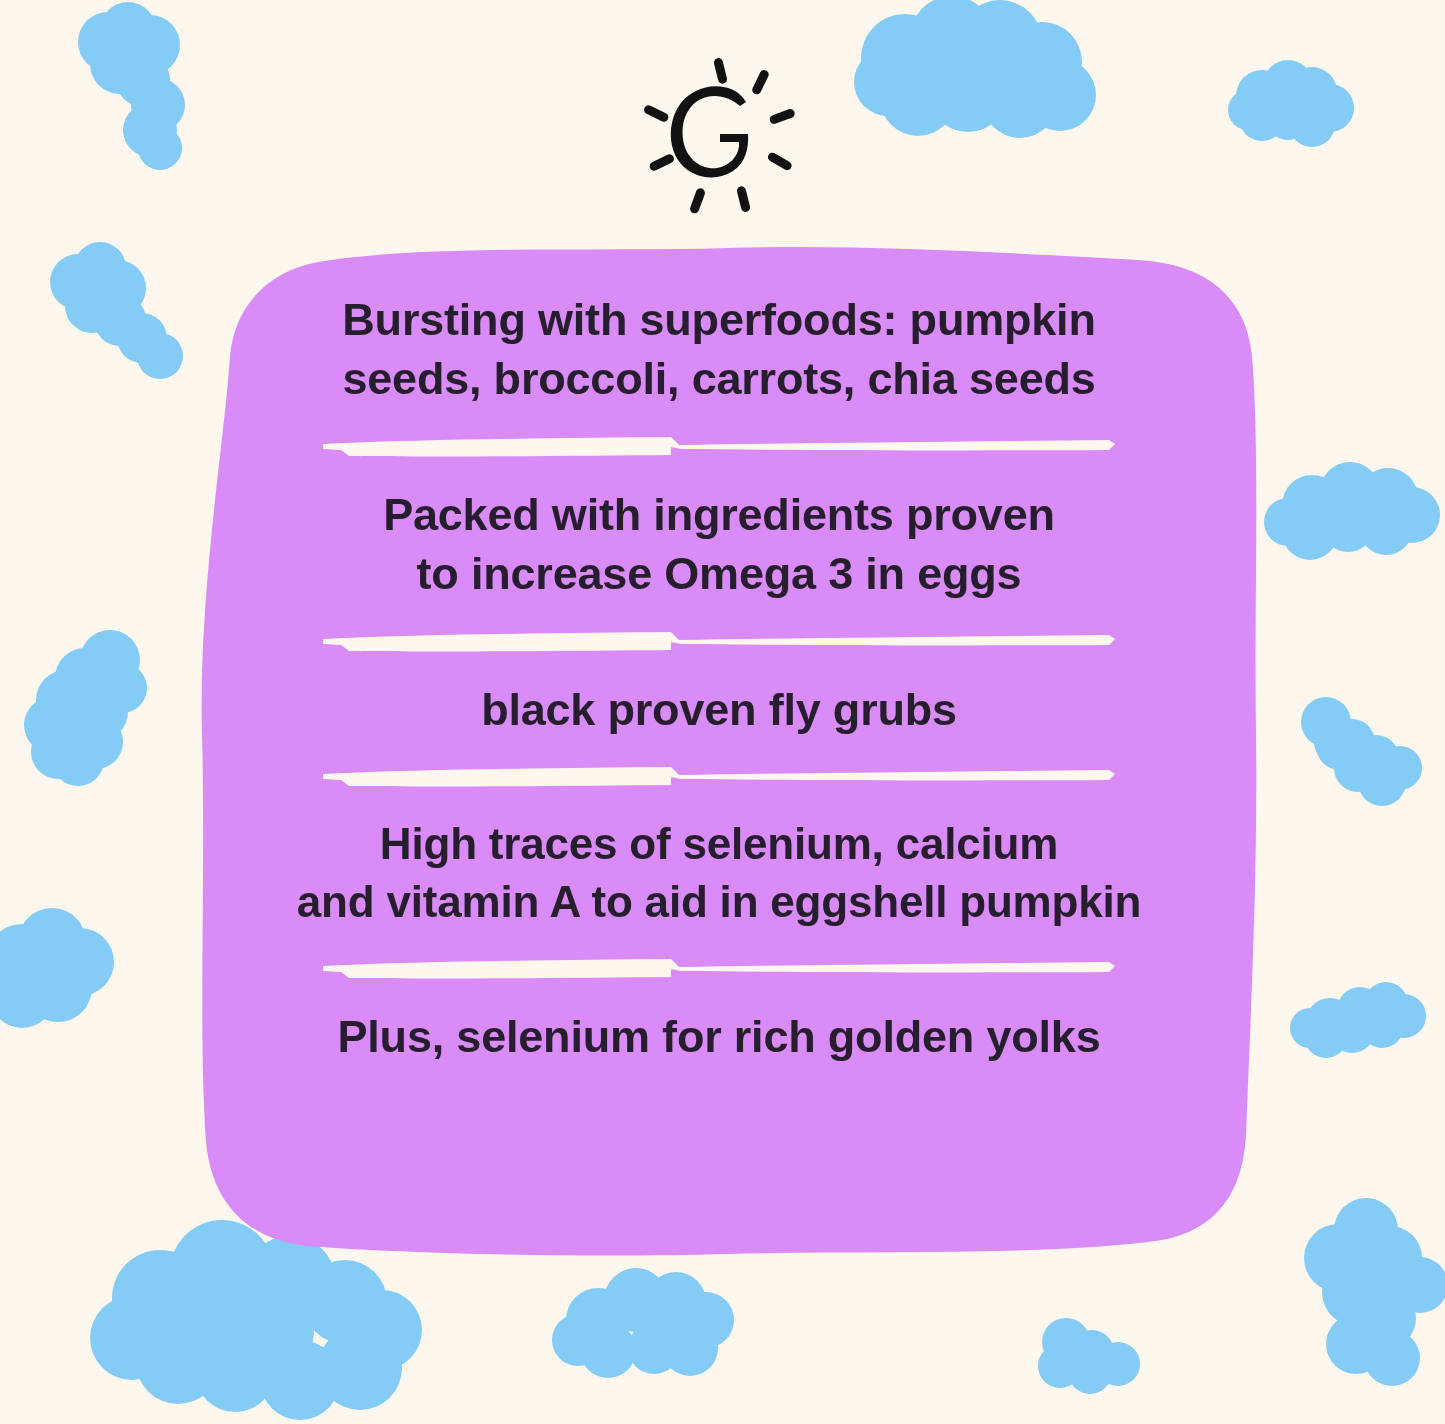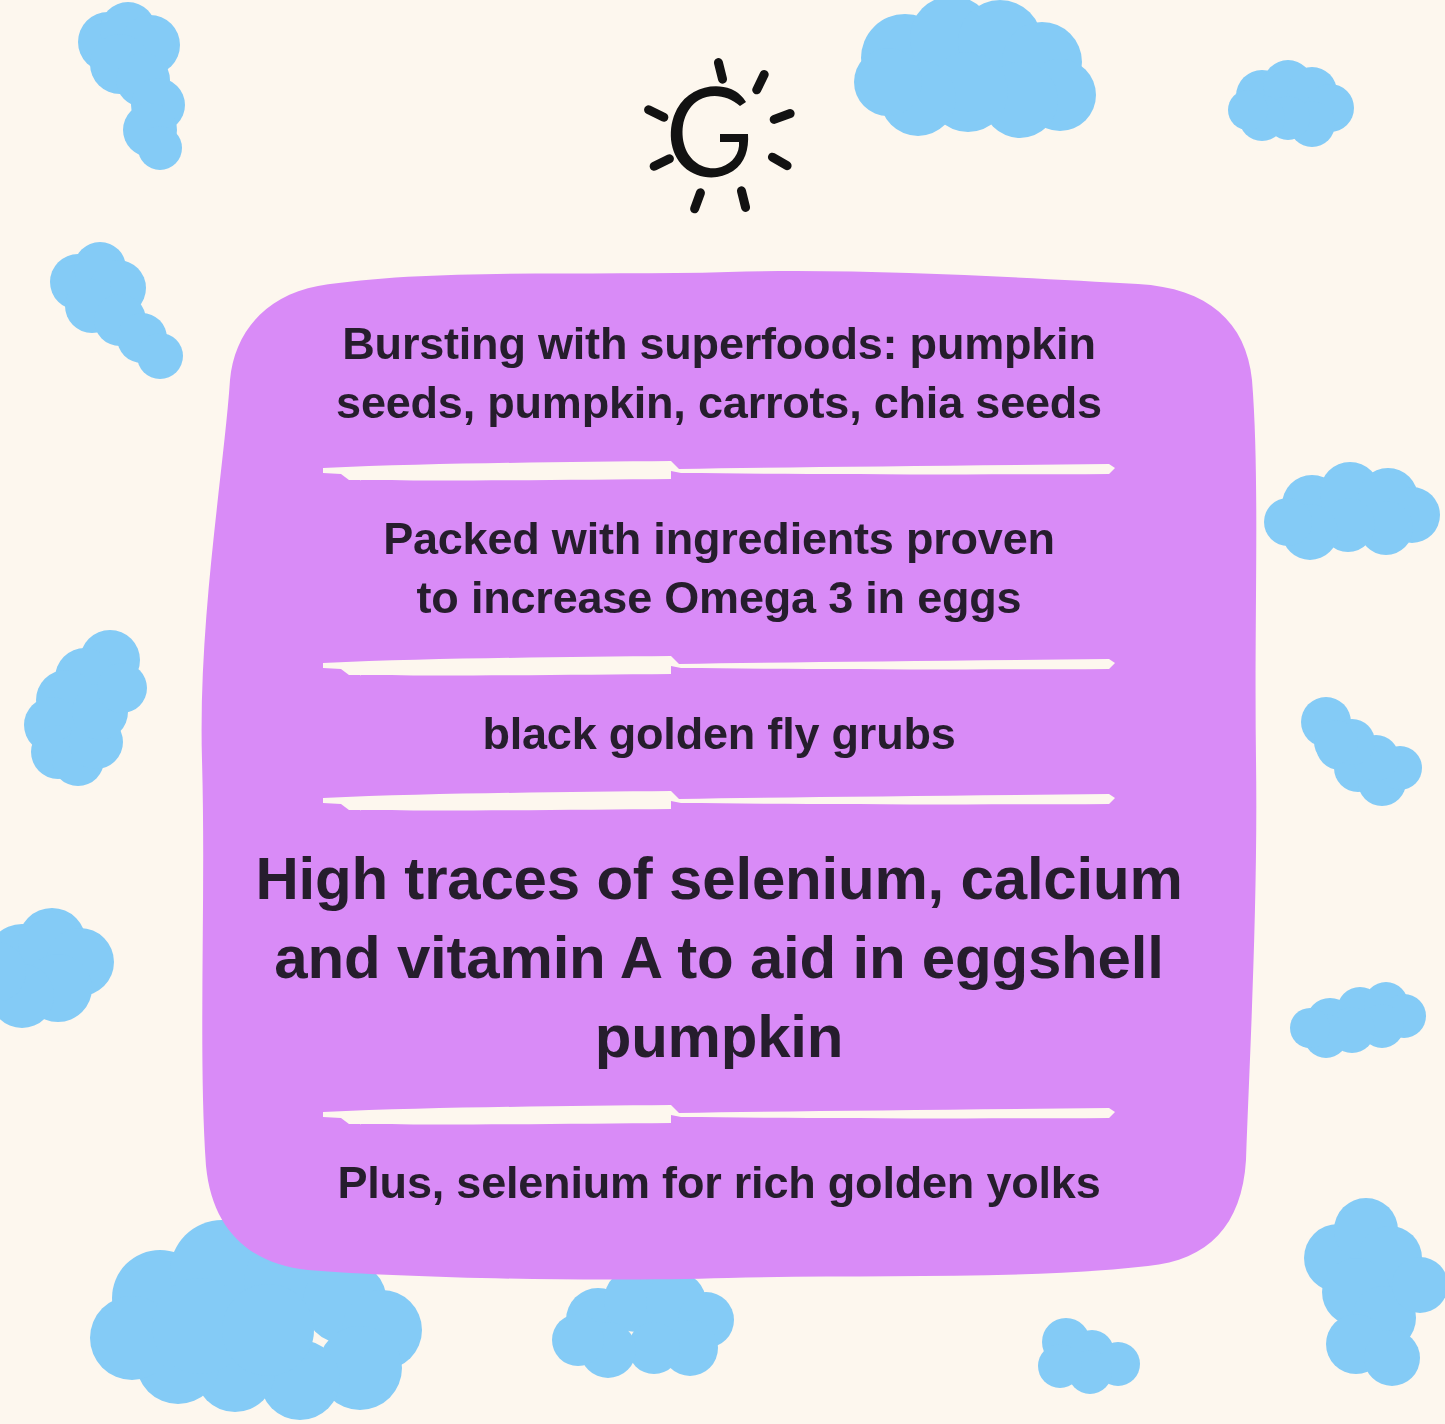--- a/index.html
+++ b/index.html
@@ -46,7 +46,7 @@
   .card-wrap {
     position: absolute;
     left: 168px;
-    top: 260px;
+    top: 236px;
     width: 1102px;
     height: 1030px;
   }

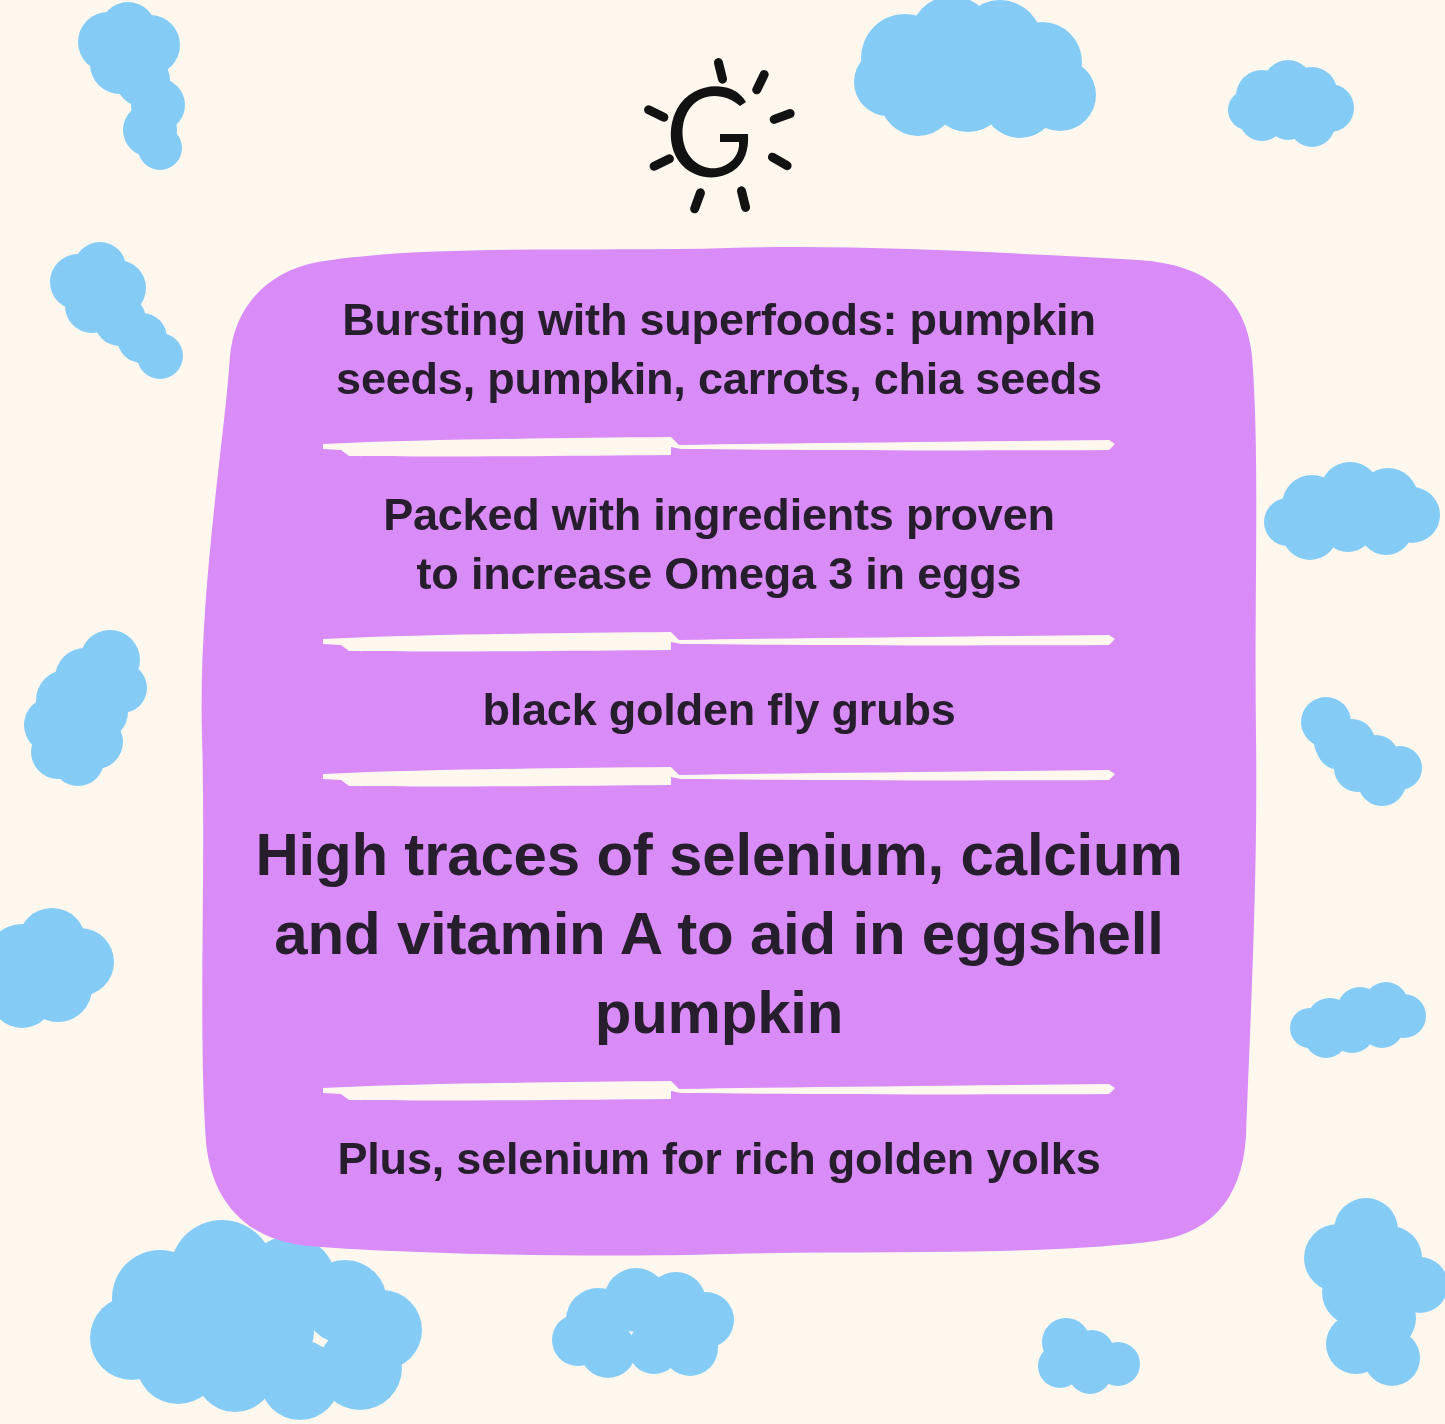--- a/index.html
+++ b/index.html
@@ -287,7 +287,7 @@
 
       <div class="benefit">
         <div>Bursting with superfoods: pumpkin</div>
-        <div>seeds, pumpkin, carrots, chia seeds</div>
+        <div>seeds, broccoli, carrots, chia seeds</div>
       </div>
 
       <div class="divider">

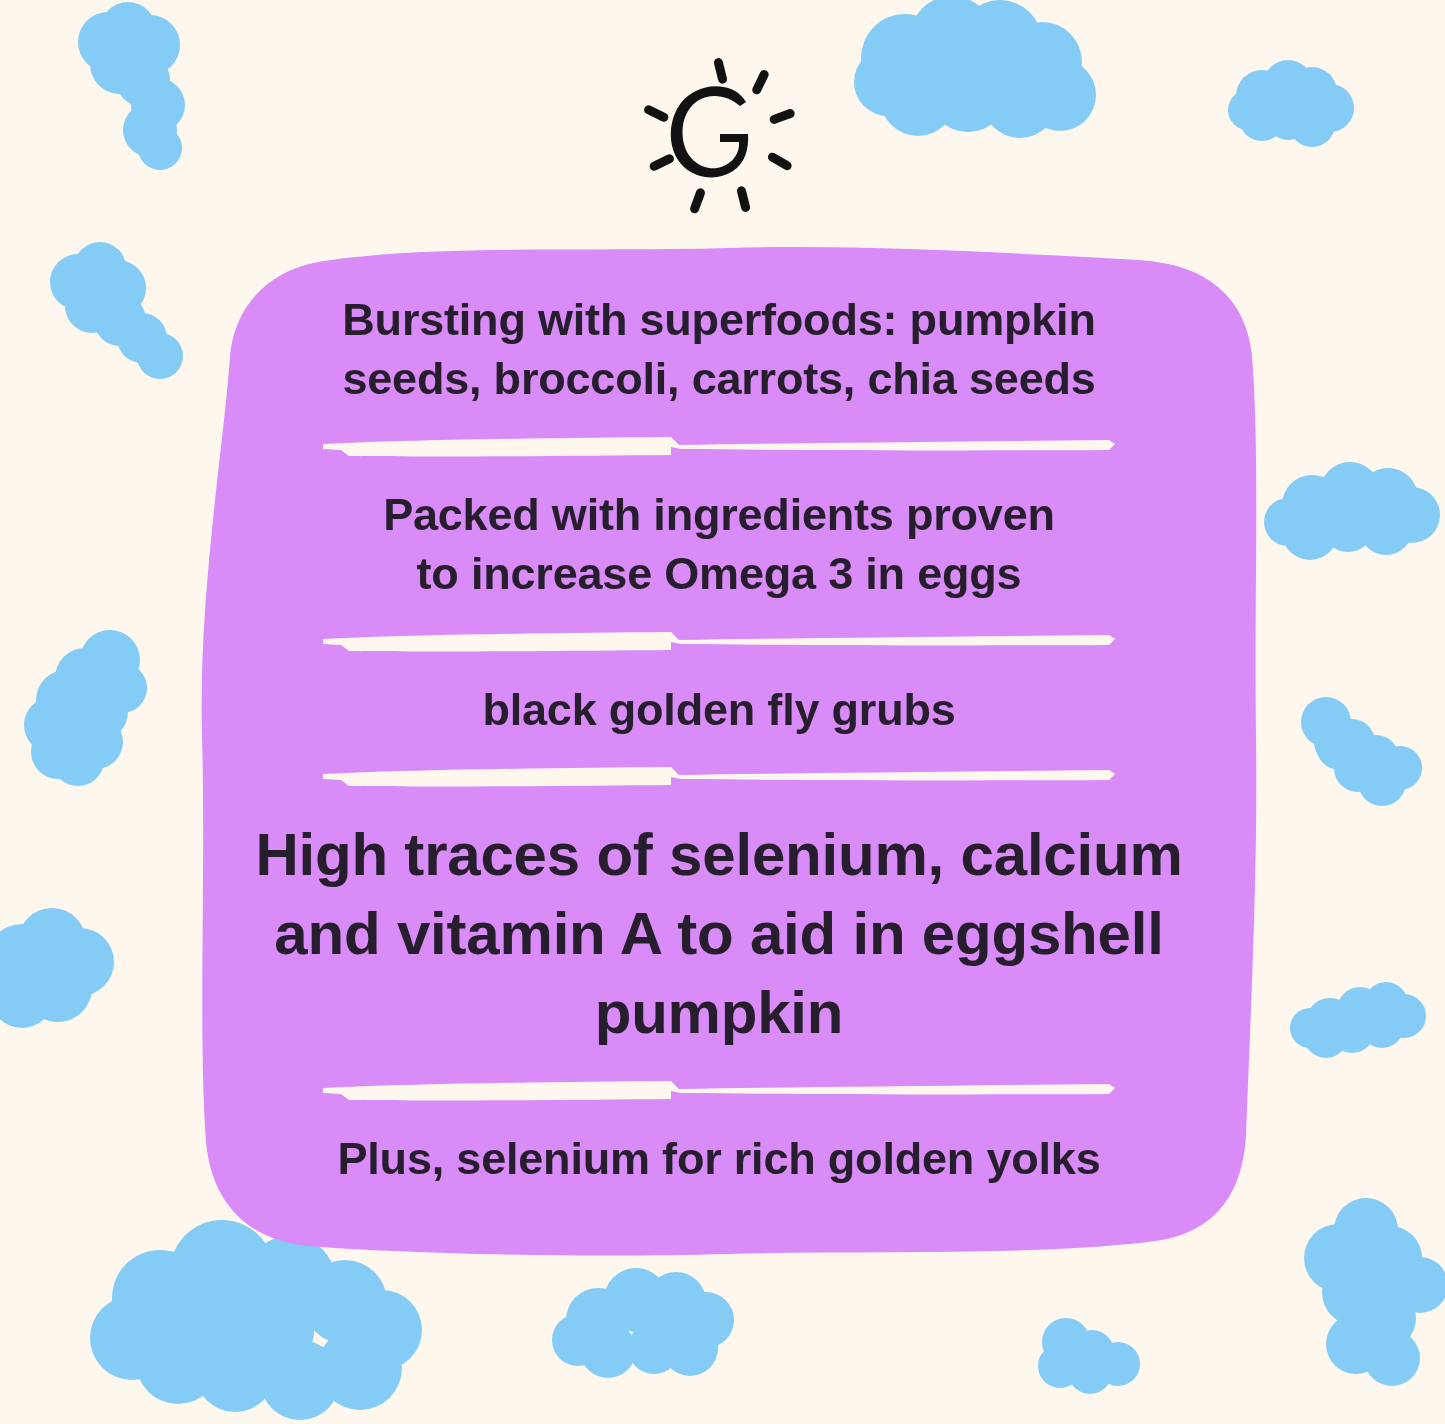--- a/index.html
+++ b/index.html
@@ -312,7 +312,7 @@
       </div>
 
       <div class="benefit">
-        <div>black golden fly grubs</div>
+        <div>black proven fly grubs</div>
       </div>
 
       <div class="divider">

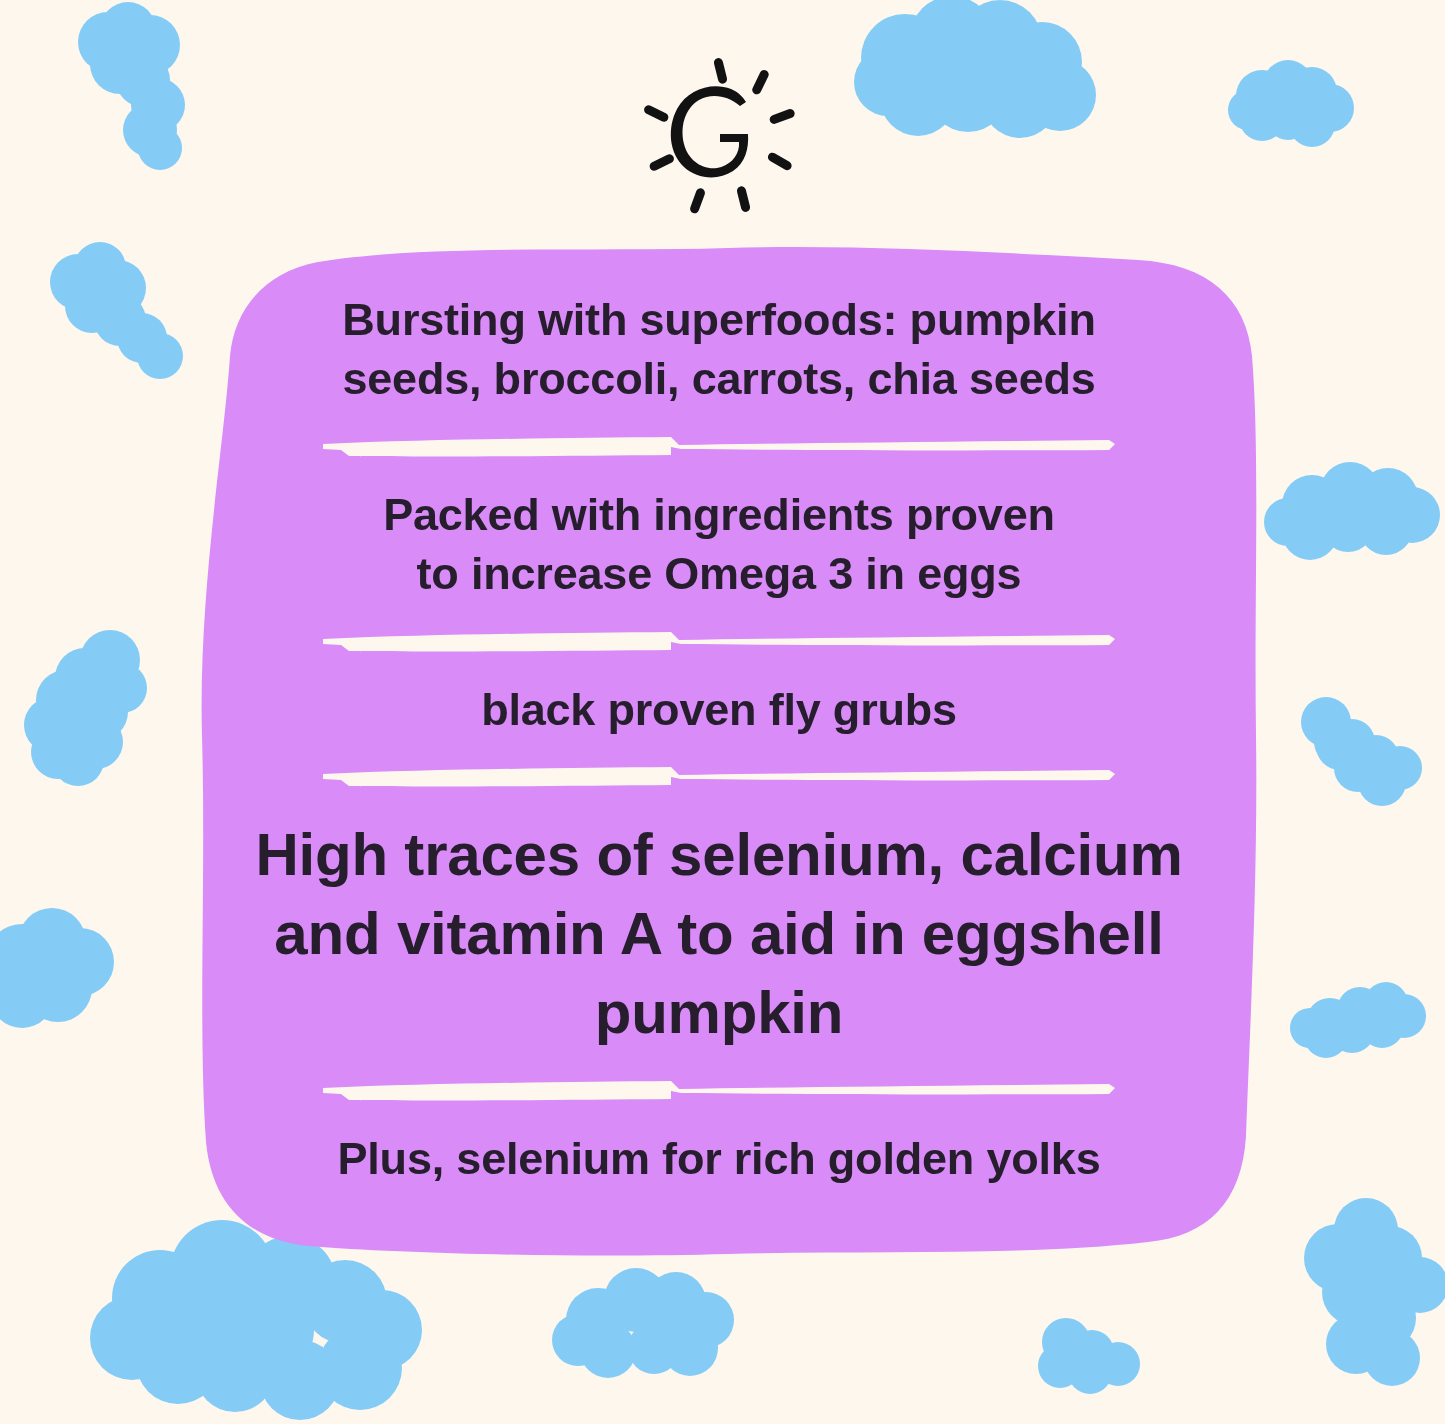--- a/index.html
+++ b/index.html
@@ -78,7 +78,7 @@
     letter-spacing: -0.2px;
     font-family: "Liberation Sans", sans-serif;
   }
-  .benefit.wide { font-size: 60px; }
+  .benefit.wide { font-size: 44px; }
 
   
   .divider {

